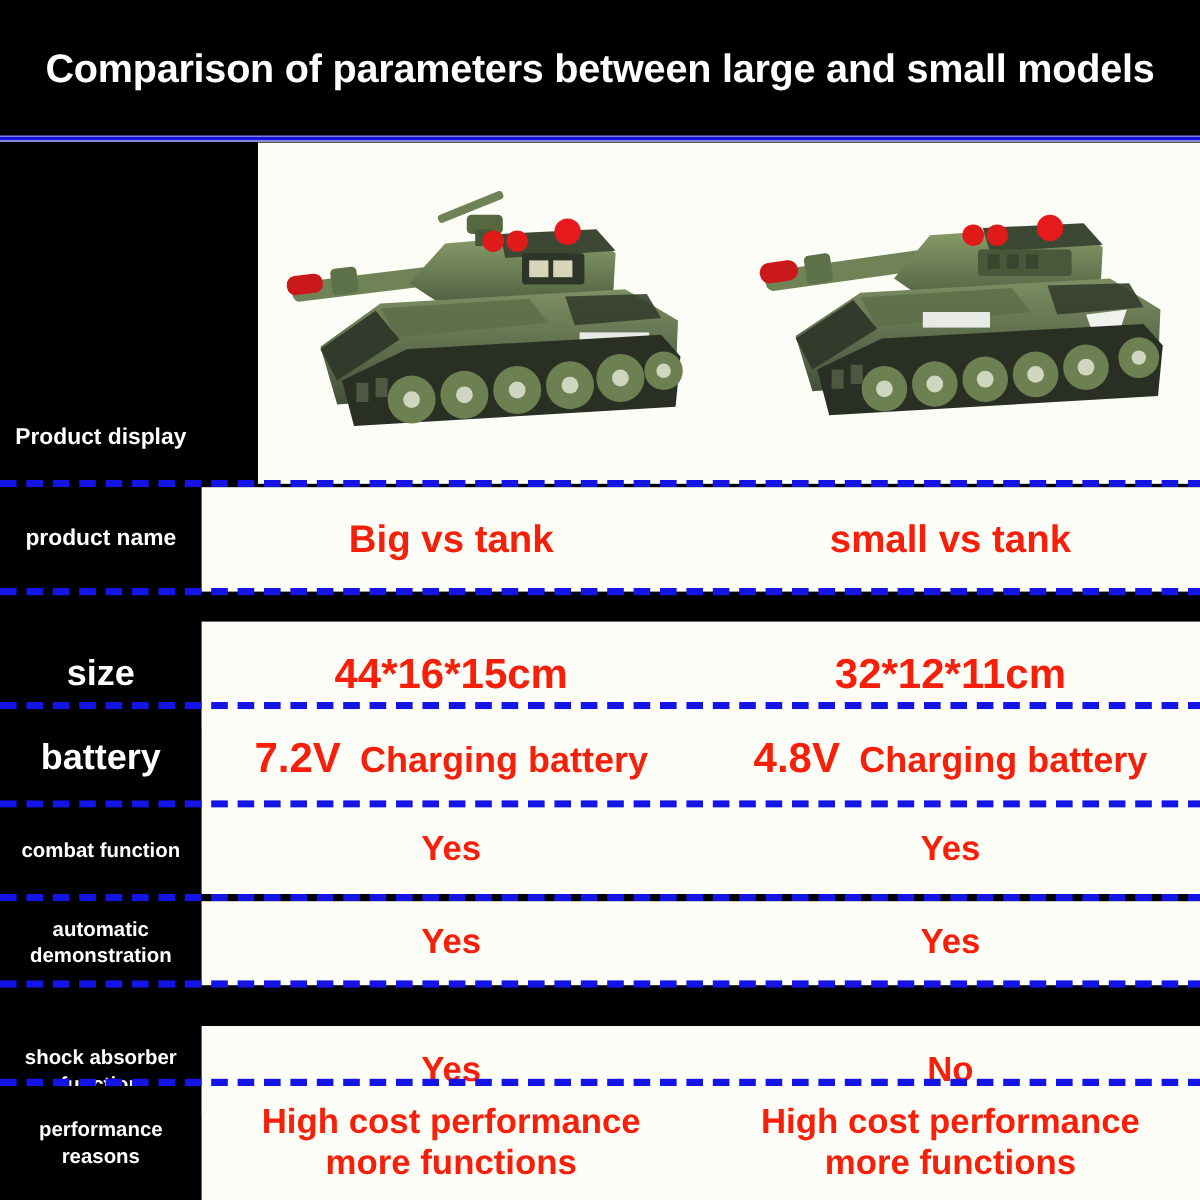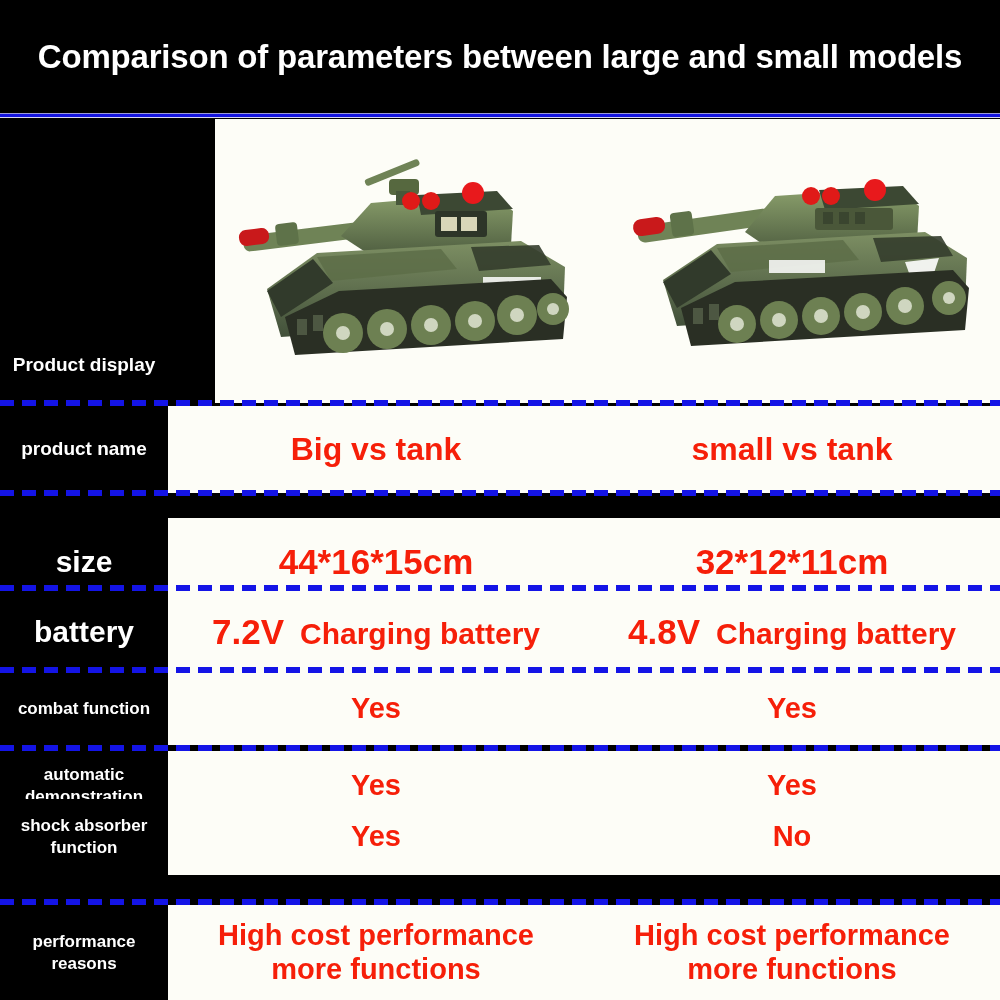--- a/index.html
+++ b/index.html
@@ -367,7 +367,7 @@
     </div>
     <div class="divider" style="top:698px;"></div>
 
-    <div class="row" style="top:680px; height:76px;">
+    <div class="row" style="top:736px; height:76px;">
       <div class="label-cell">
         <span class="lbl-line lbl-xs">shock absorber</span>
         <span class="lbl-line lbl-xs">function</span>

